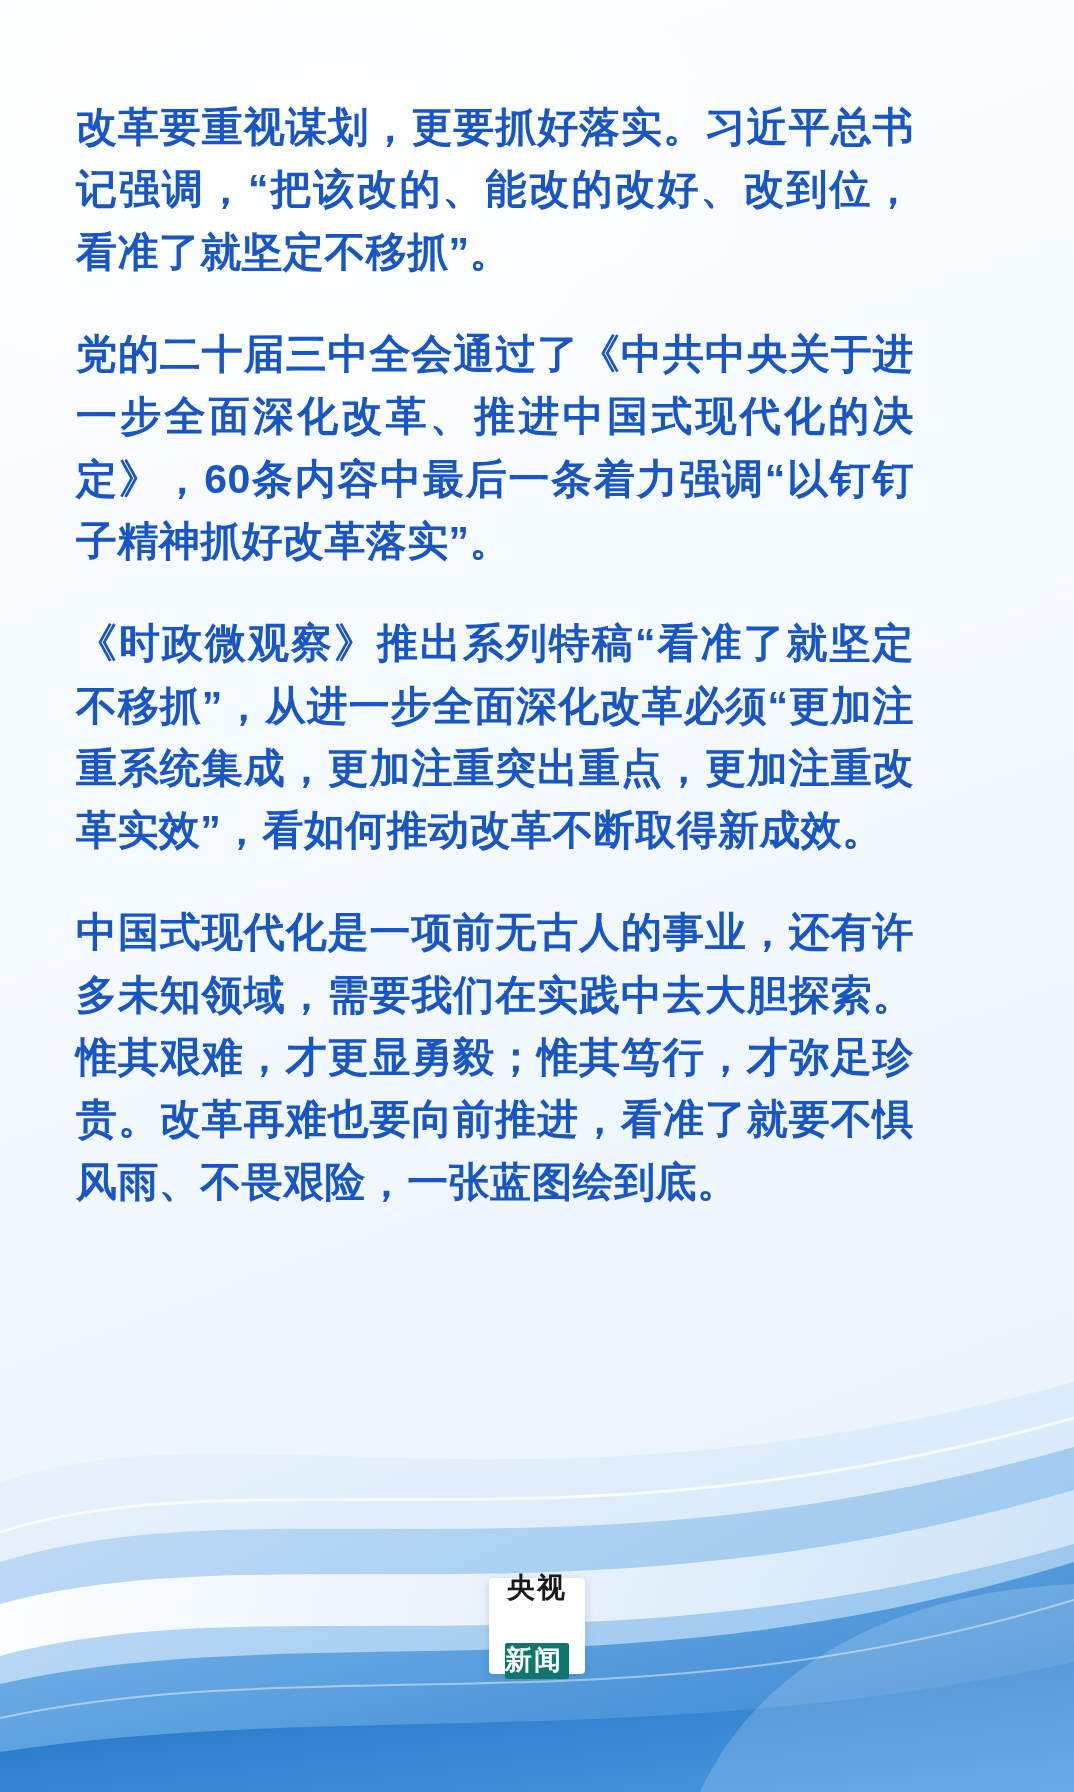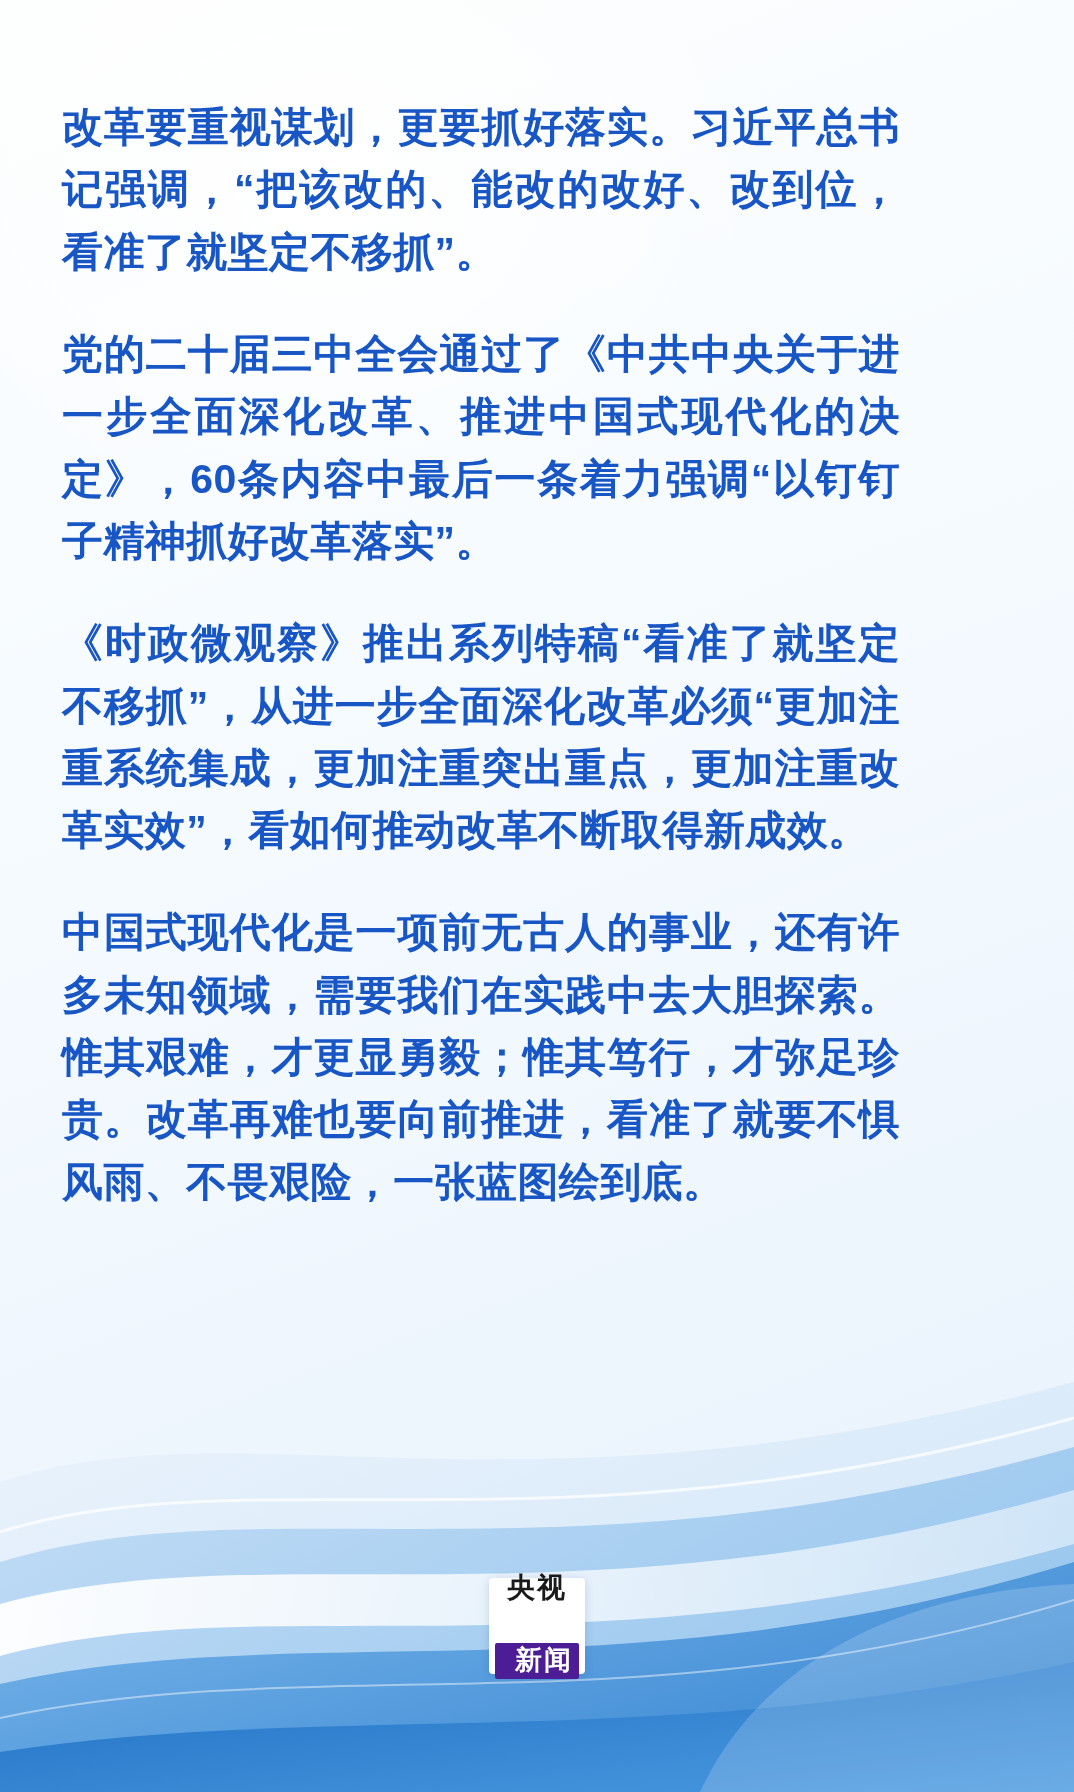--- a/index.html
+++ b/index.html
@@ -35,7 +35,7 @@
 
   .content {
     position: absolute;
-    left: 62px;
+    left: 76px;
     top: 96px;
     width: 838px;
   }

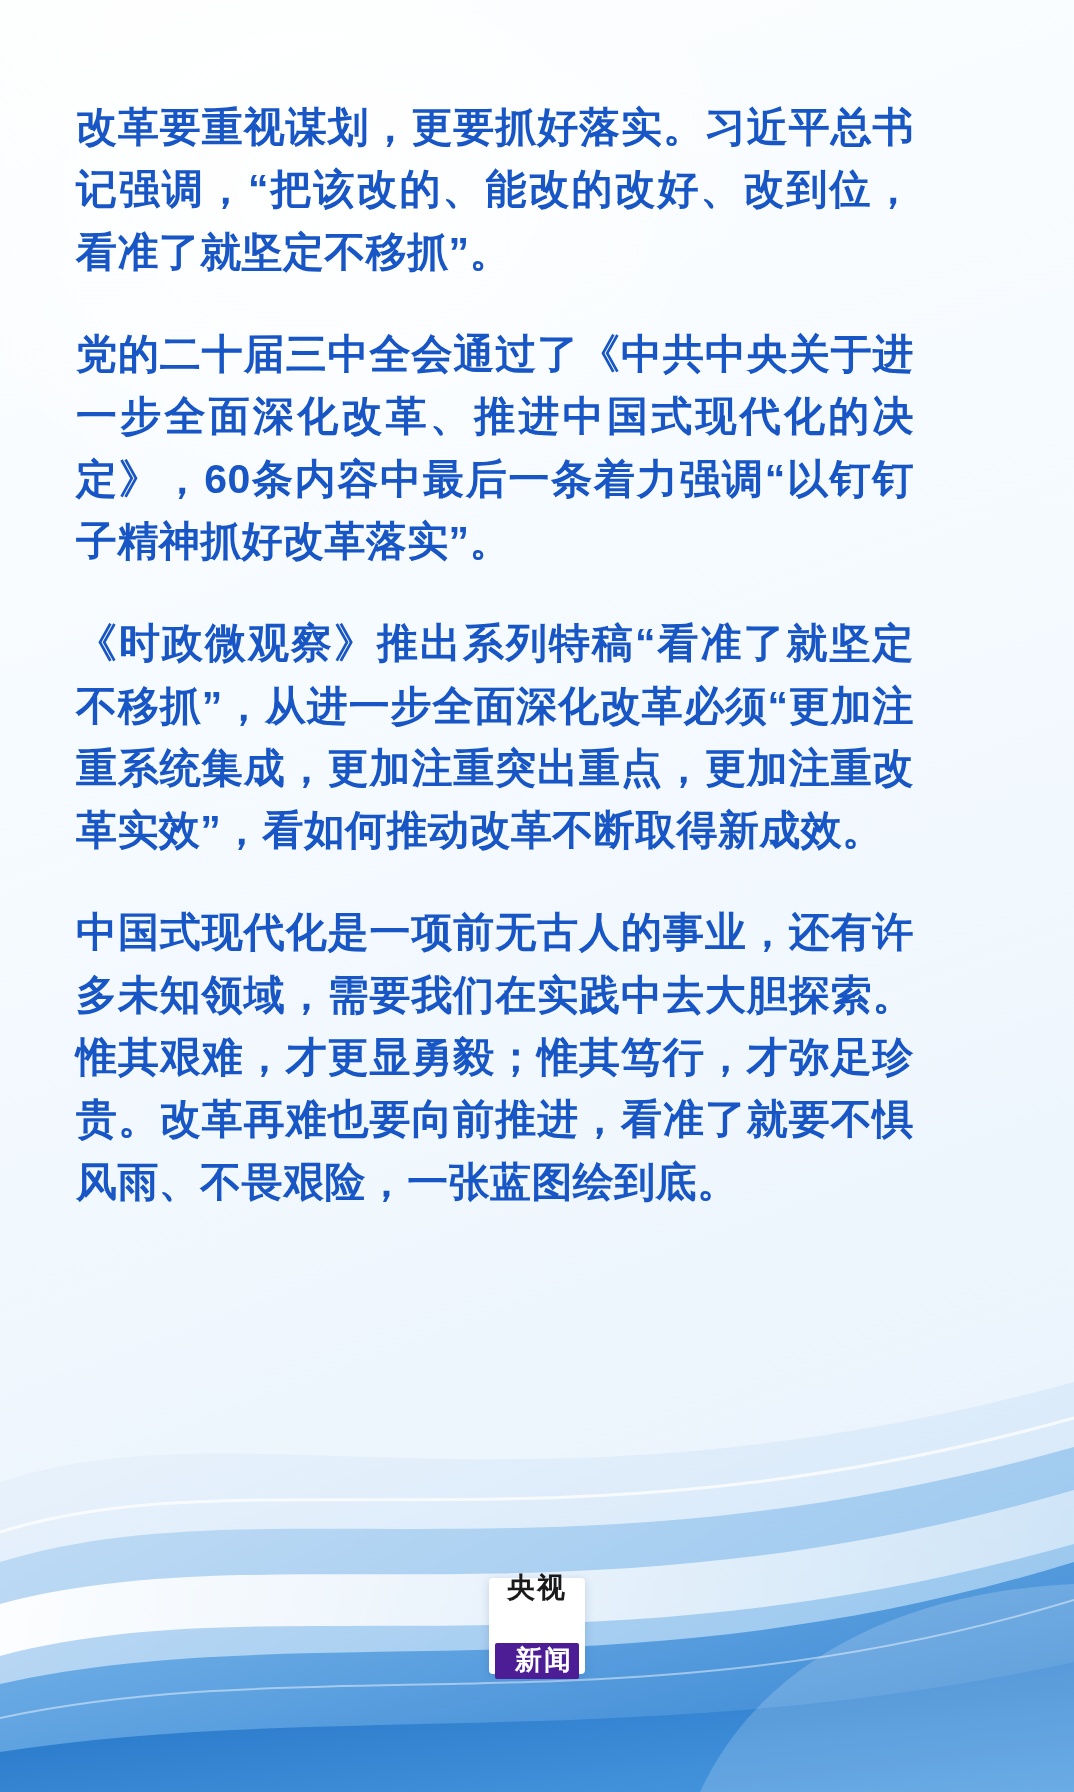--- a/index.html
+++ b/index.html
@@ -91,13 +91,13 @@
   }
   .logo-line2 {
     margin-top: 4px;
-    background: #4c1d95;
+    background: #0f766e;
     color: #ffffff;
     font-size: 27px;
     font-weight: 700;
     line-height: 1.15;
     letter-spacing: 2px;
-    padding: 2px 6px 3px 20px;
+    padding: 2px 6px 3px 0;
     border-radius: 2px;
   }
 </style>

